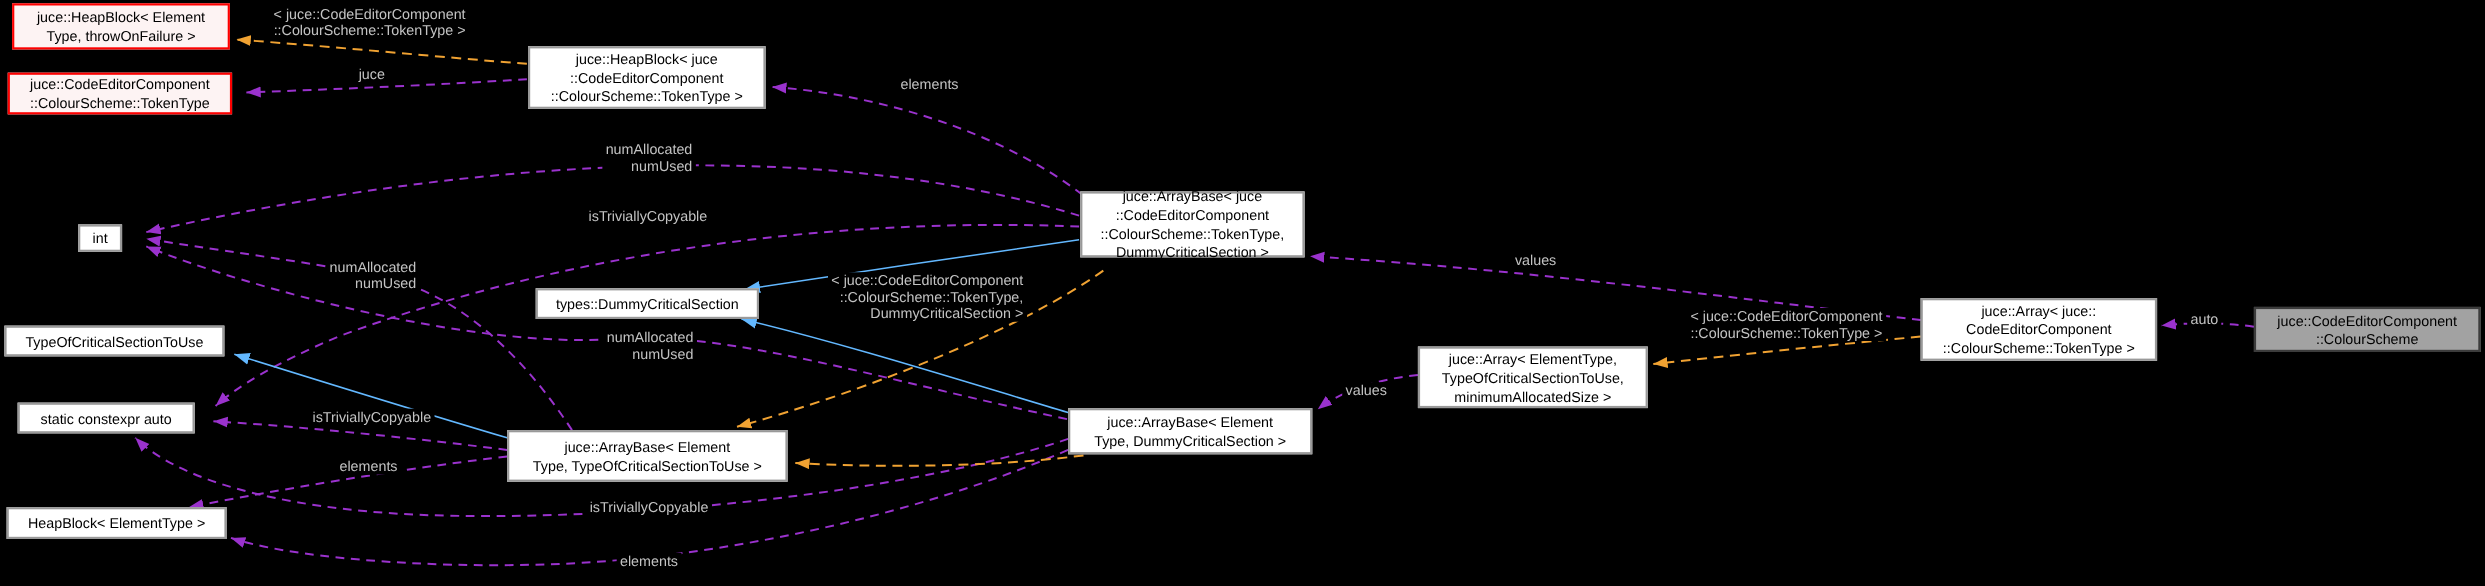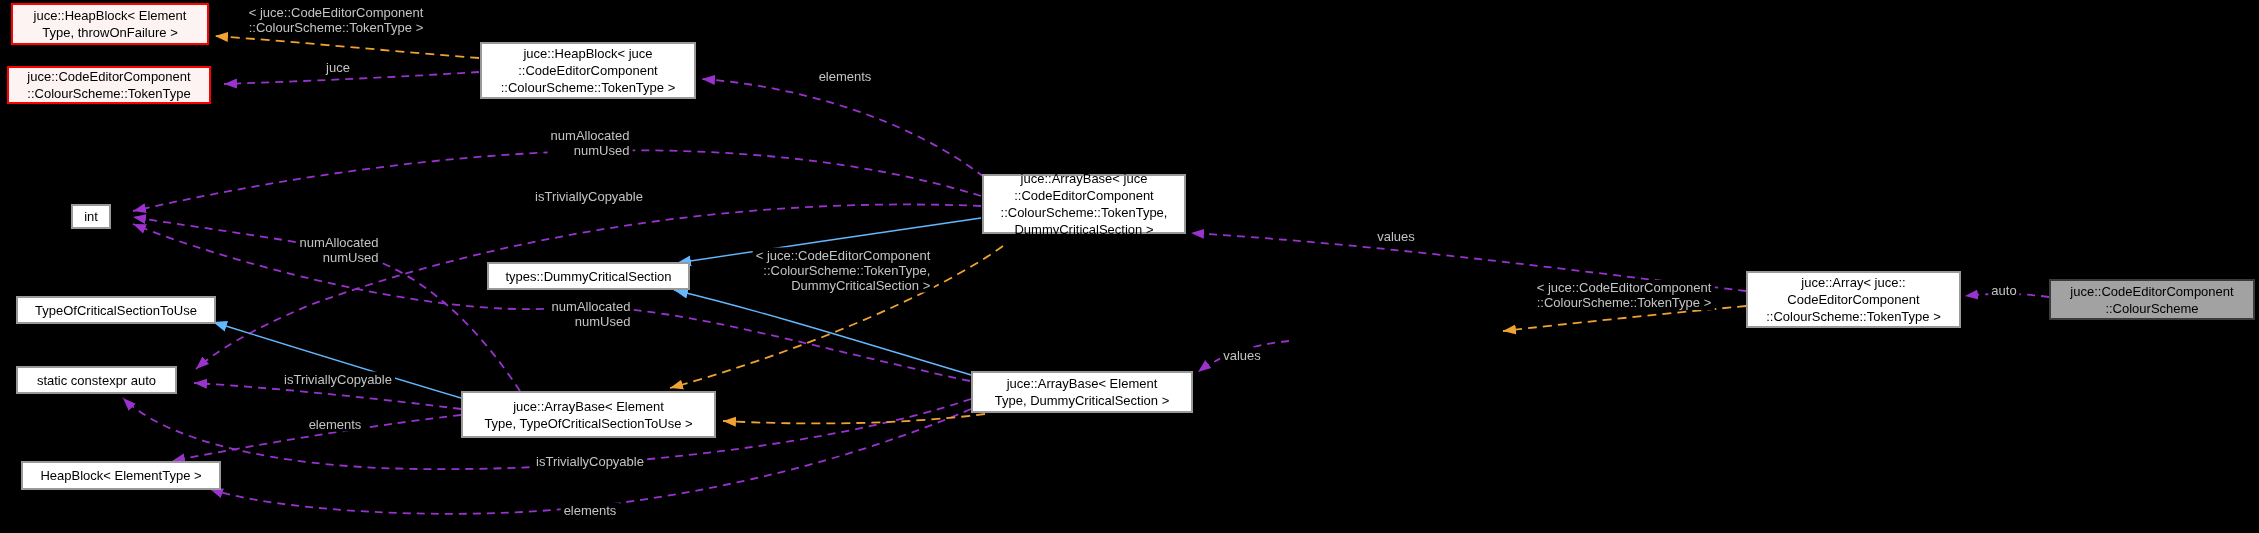--- a/index.html
+++ b/index.html
@@ -30,7 +30,7 @@
   #n-heapblock-juce{left:480px;top:42px;width:216px;height:57px;}
   #n-int{left:71px;top:204px;width:40px;height:25px;}
   #n-dcs{left:487px;top:262px;width:203px;height:28px;}
-  #n-tocstu{left:16px;top:296px;width:200px;height:28px;}
+  #n-tocstu{left:4px;top:296px;width:200px;height:28px;}
   #n-static{left:16px;top:366px;width:161px;height:28px;}
   #n-heapblock-et{left:6px;top:461px;width:200px;height:29px;margin-left:15px;}
   #n-arraybase-t{left:461px;top:391px;width:255px;height:47px;}

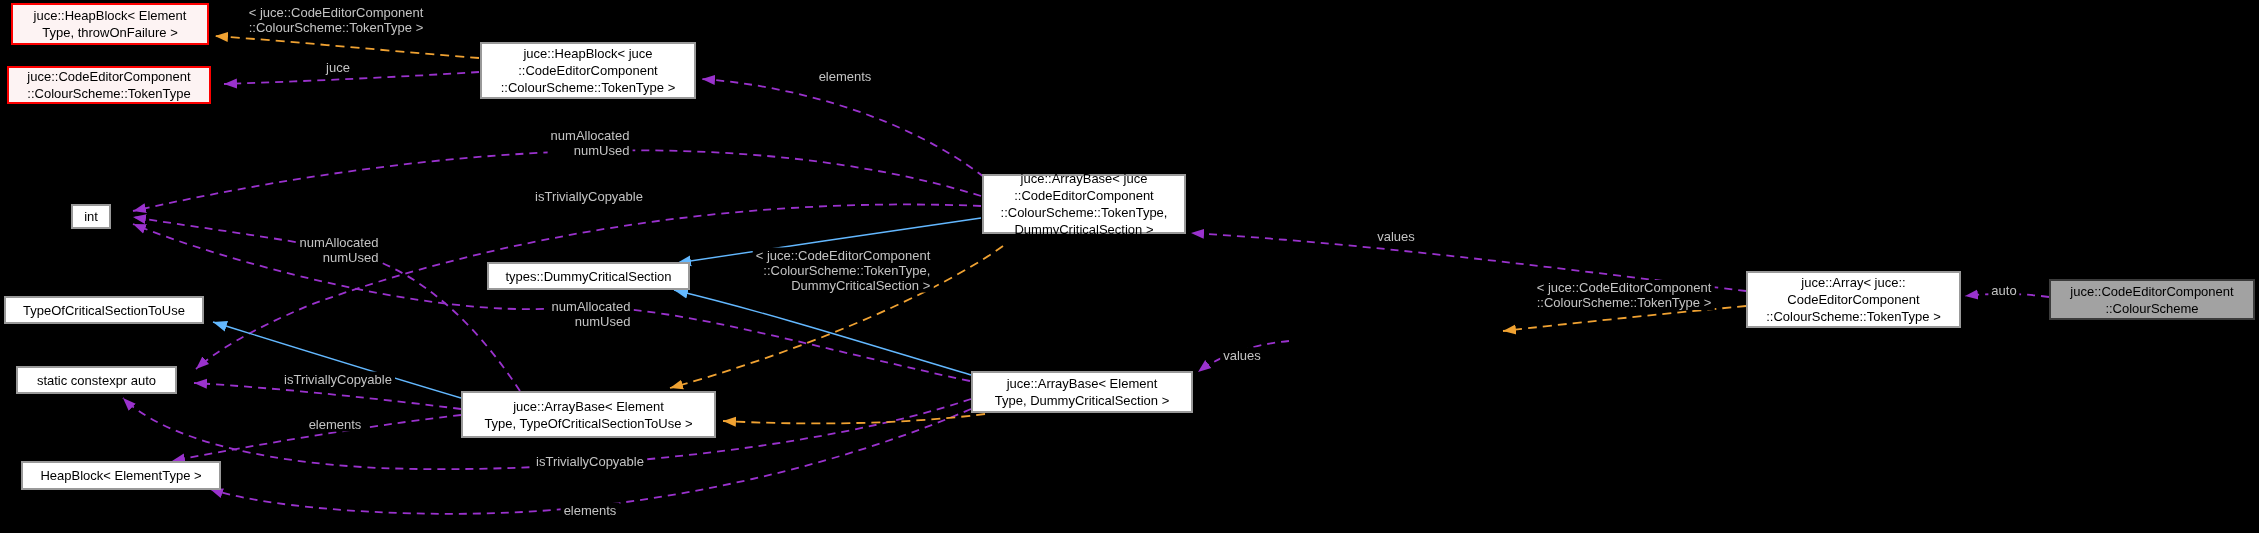--- a/index.html
+++ b/index.html
@@ -120,6 +120,9 @@
 DummyCriticalSection &gt;</div>
   <div class="node" id="n-arraybase-et">juce::ArrayBase&lt; Element
 Type, DummyCriticalSection &gt;</div>
+  <div class="node" id="n-array-t">juce::Array&lt; ElementType,
+TypeOfCriticalSectionToUse,
+minimumAllocatedSize &gt;</div>
   <div class="node" id="n-array-juce">juce::Array&lt; juce::
 CodeEditorComponent
 ::ColourScheme::TokenType &gt;</div>

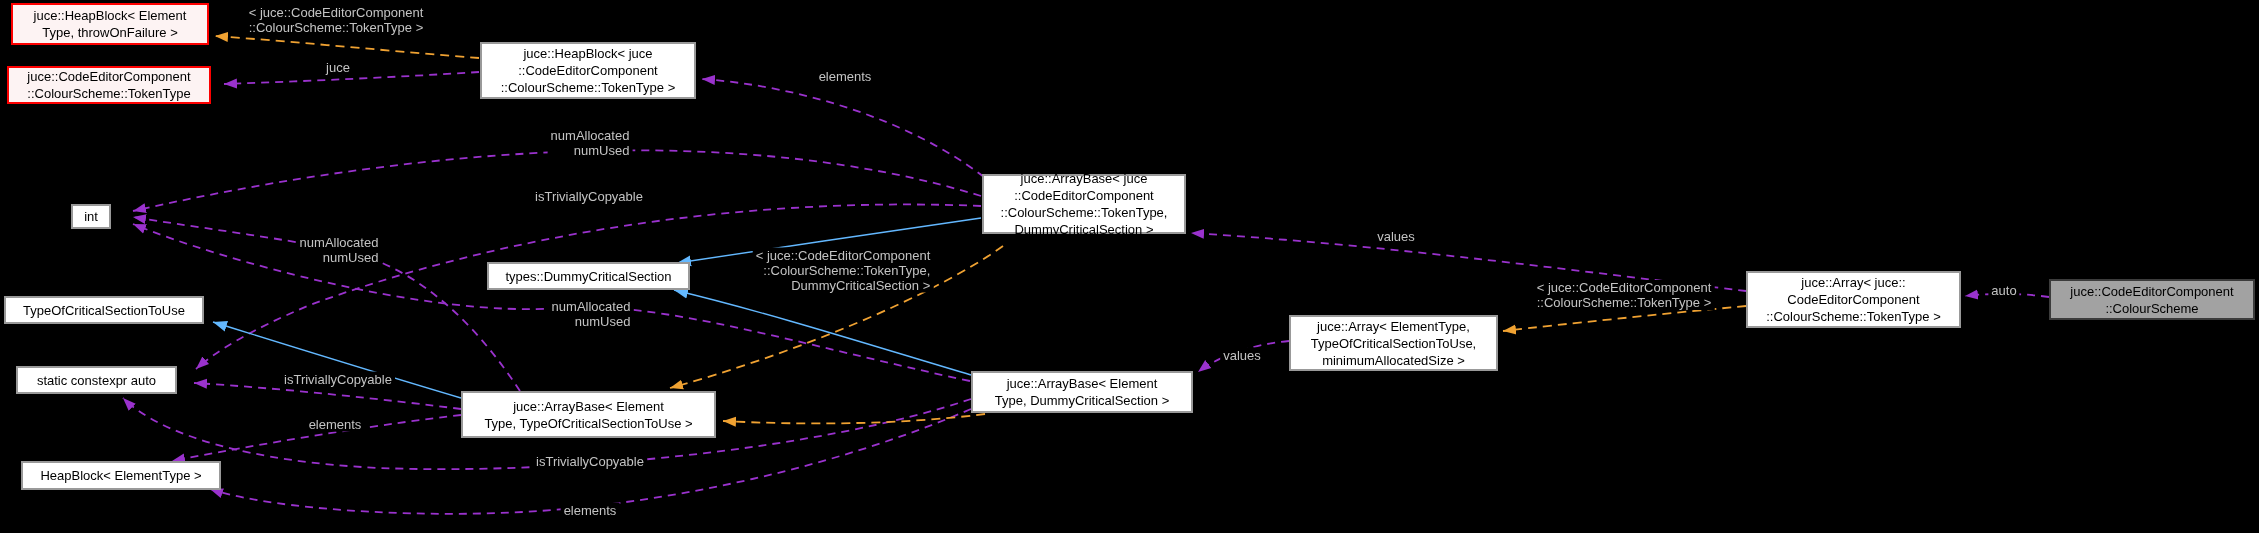--- a/index.html
+++ b/index.html
@@ -32,7 +32,7 @@
   #n-dcs{left:487px;top:262px;width:203px;height:28px;}
   #n-tocstu{left:4px;top:296px;width:200px;height:28px;}
   #n-static{left:16px;top:366px;width:161px;height:28px;}
-  #n-heapblock-et{left:6px;top:461px;width:200px;height:29px;margin-left:15px;}
+  #n-heapblock-et{left:6px;top:461px;width:200px;height:29px;}
   #n-arraybase-t{left:461px;top:391px;width:255px;height:47px;}
   #n-arraybase-juce{left:982px;top:174px;width:204px;height:60px;}
   #n-arraybase-et{left:971px;top:371px;width:222px;height:42px;}

